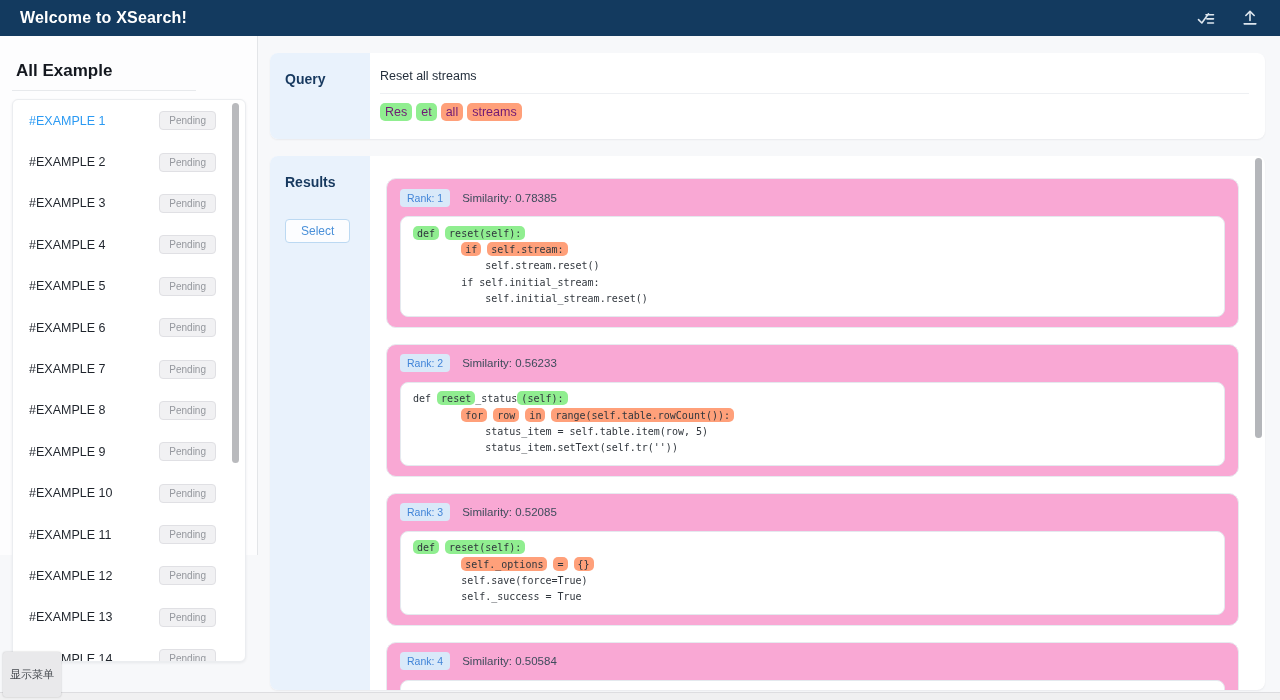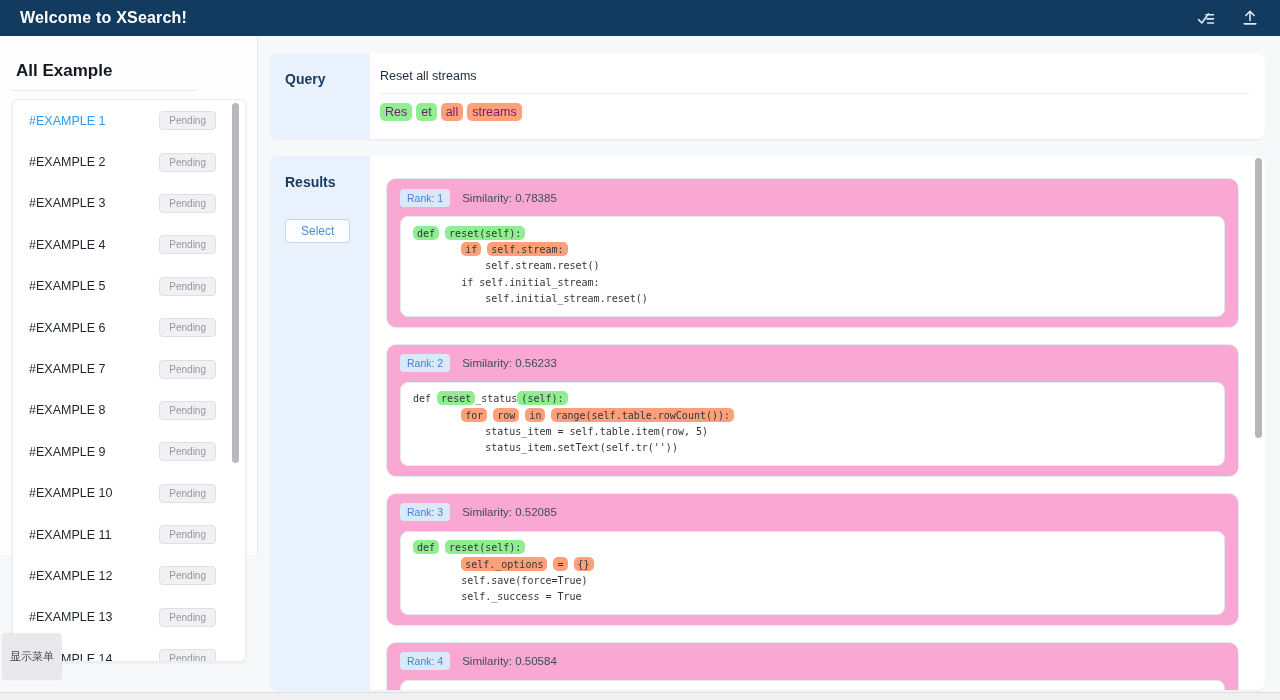--- a/index.html
+++ b/index.html
@@ -127,7 +127,7 @@
     background: #f0f0f1; border-top: 1px solid #dddde0; z-index: 5;
   }
   .menu-tooltip {
-    position: fixed; left: 3px; bottom: 21px; z-index: 6;
+    position: fixed; left: 3px; bottom: 3px; z-index: 6;
     background: #e9e9eb; color: #45494f;
     font-size: 11px; padding: 15px 7px; border-radius: 3px;
     box-shadow: 0 0 2px rgba(0,0,0,.25);

